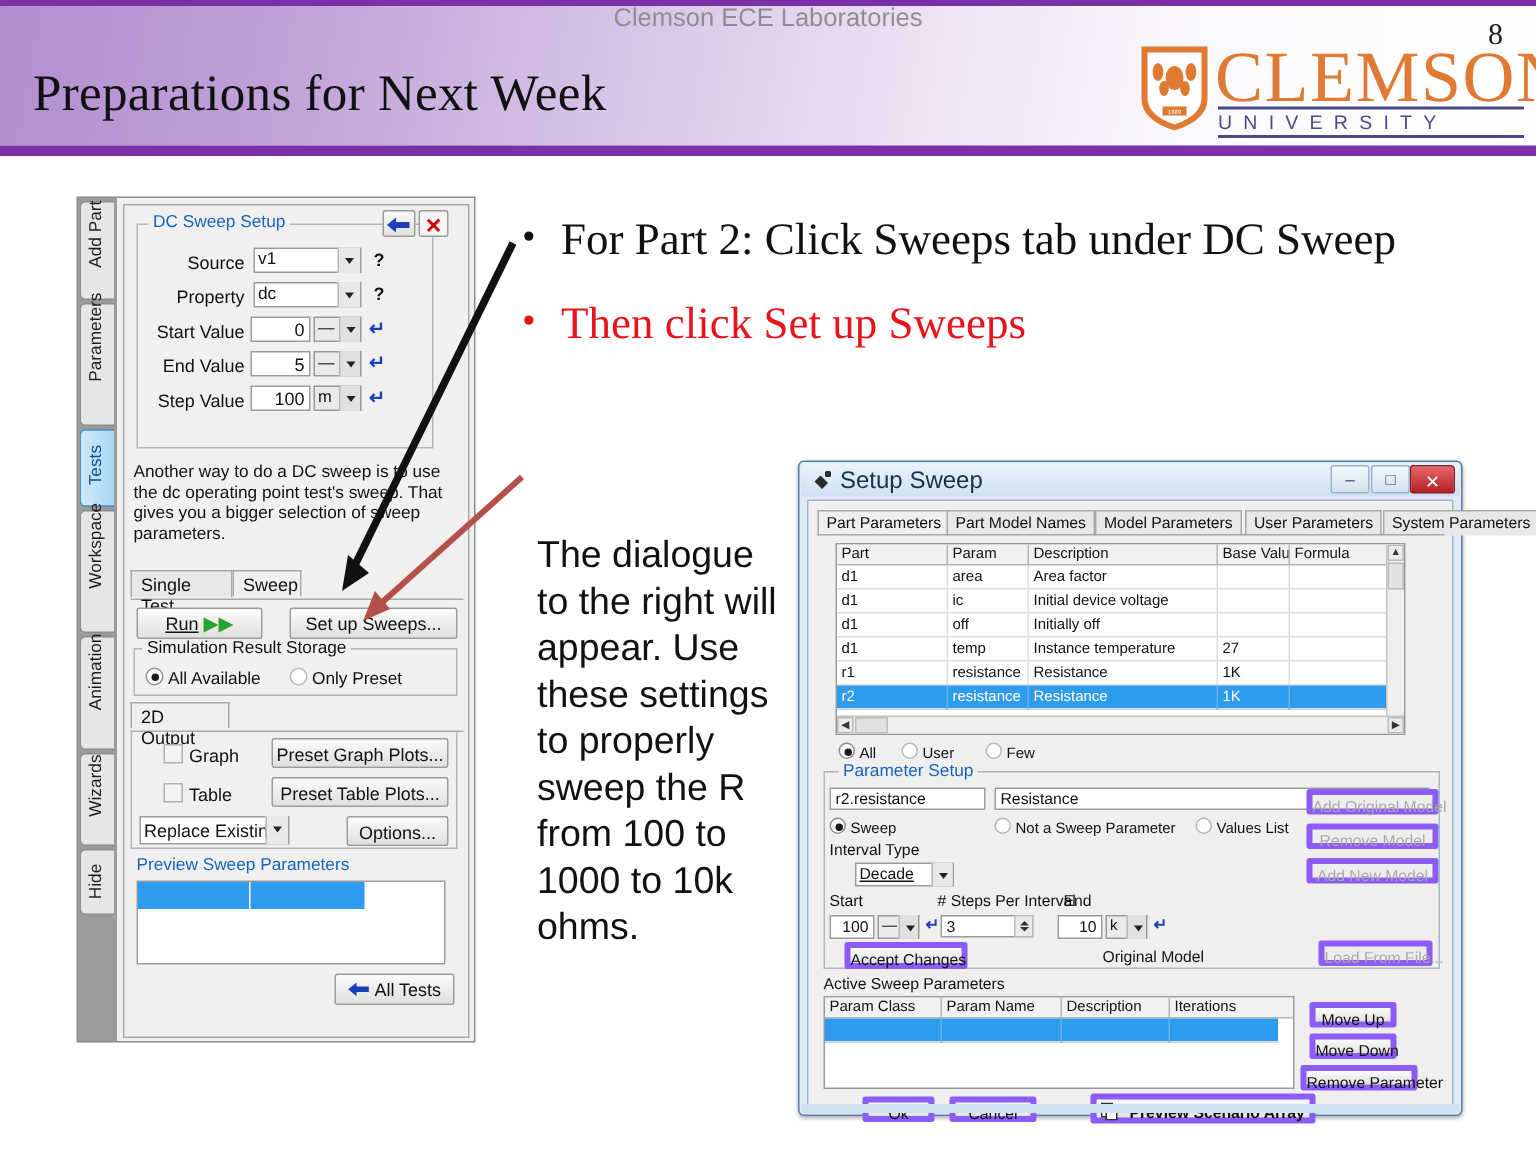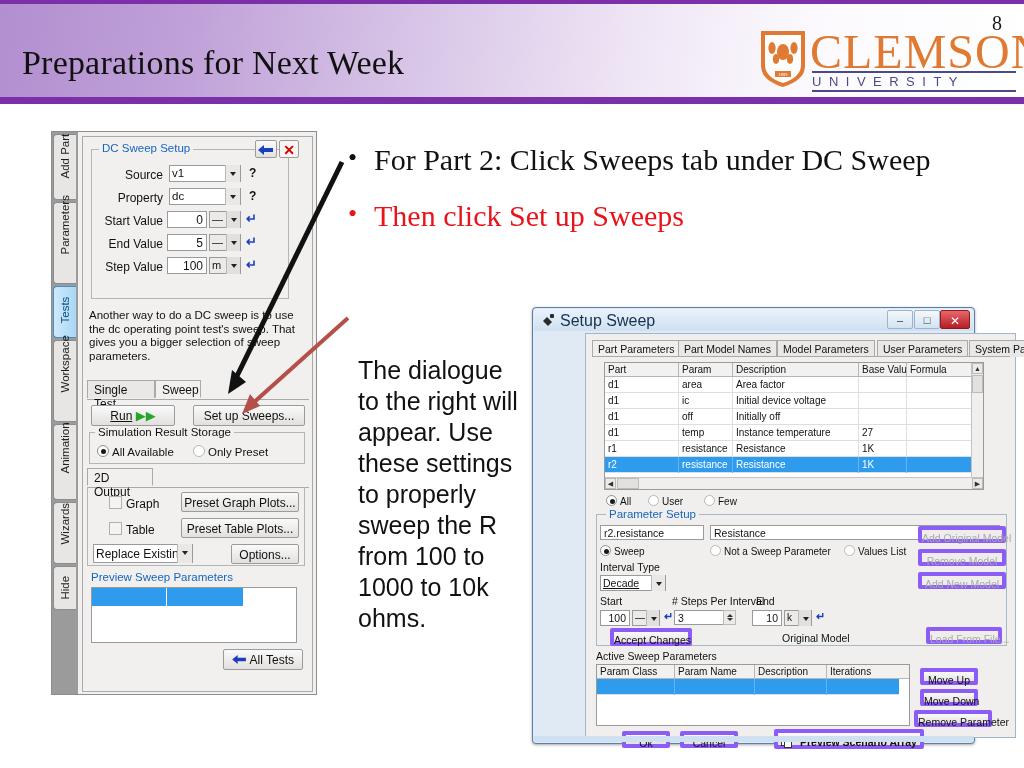--- a/index.html
+++ b/index.html
@@ -228,6 +228,7 @@
 
   <div class="header">
     <div class="header-topline"></div>
+    <div class="hdr-sub">Clemson ECE Laboratories</div>
     <div class="hdr-pagenum">8</div>
     <div class="hdr-title">Preparations for Next Week</div>
 

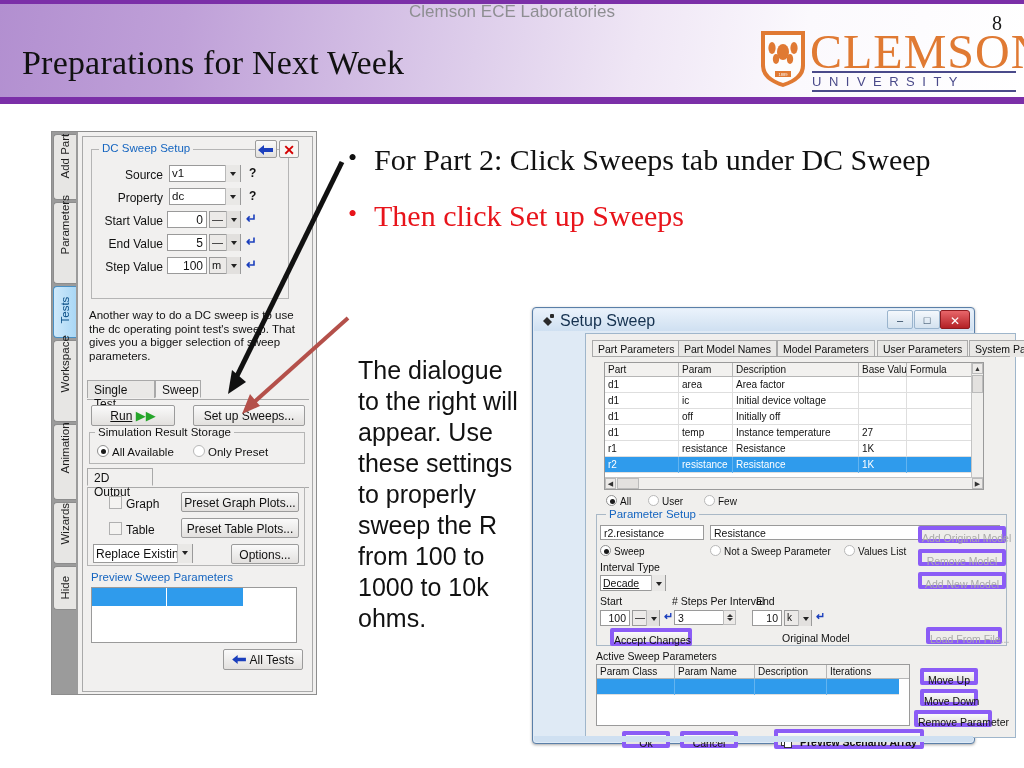--- a/index.html
+++ b/index.html
@@ -182,7 +182,7 @@
 
   .winclient{
     position:absolute;left:5px;top:25px;width:431px;height:405px;
-    background:#f0efed;border:1px solid #9fb6cb;box-sizing:border-box;margin-left:47px;
+    background:#f0efed;border:1px solid #9fb6cb;box-sizing:border-box;
   }
   .ttabs{position:absolute;left:6px;top:6px;width:418px;height:17px;}
   .ttab{

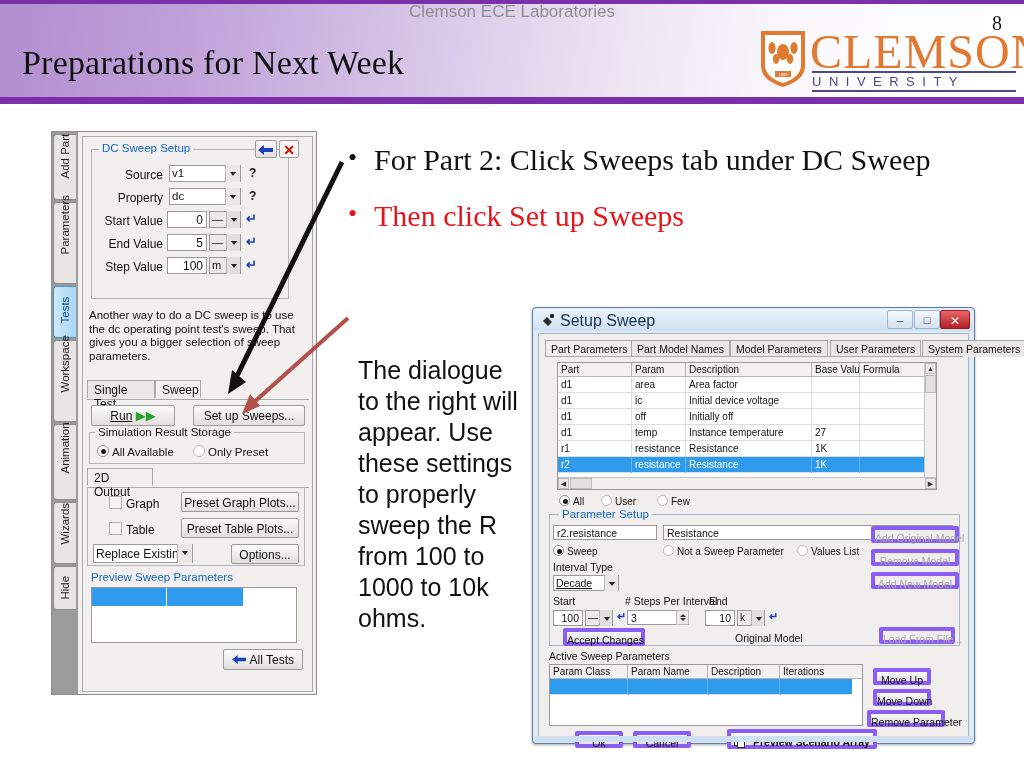--- a/index.html
+++ b/index.html
@@ -518,7 +518,7 @@
       <div class="radio off" style="left:258px;top:211px;font-size:10px;"><span class="rc" style="width:9px;height:9px;"></span><span>Values List</span></div>
 
       <div class="rlbl" style="left:14px;top:227px;">Interval Type</div>
-      <div class="combo" style="left:14px;top:241px;width:66px;height:16px;font-size:10.5px;text-decoration:underline;">
+      <div class="combo" style="left:31px;top:241px;width:66px;height:16px;font-size:10.5px;text-decoration:underline;">
         <span>Decade</span>
         <span class="arrow" style="height:16px;width:14px;"></span>
       </div>

